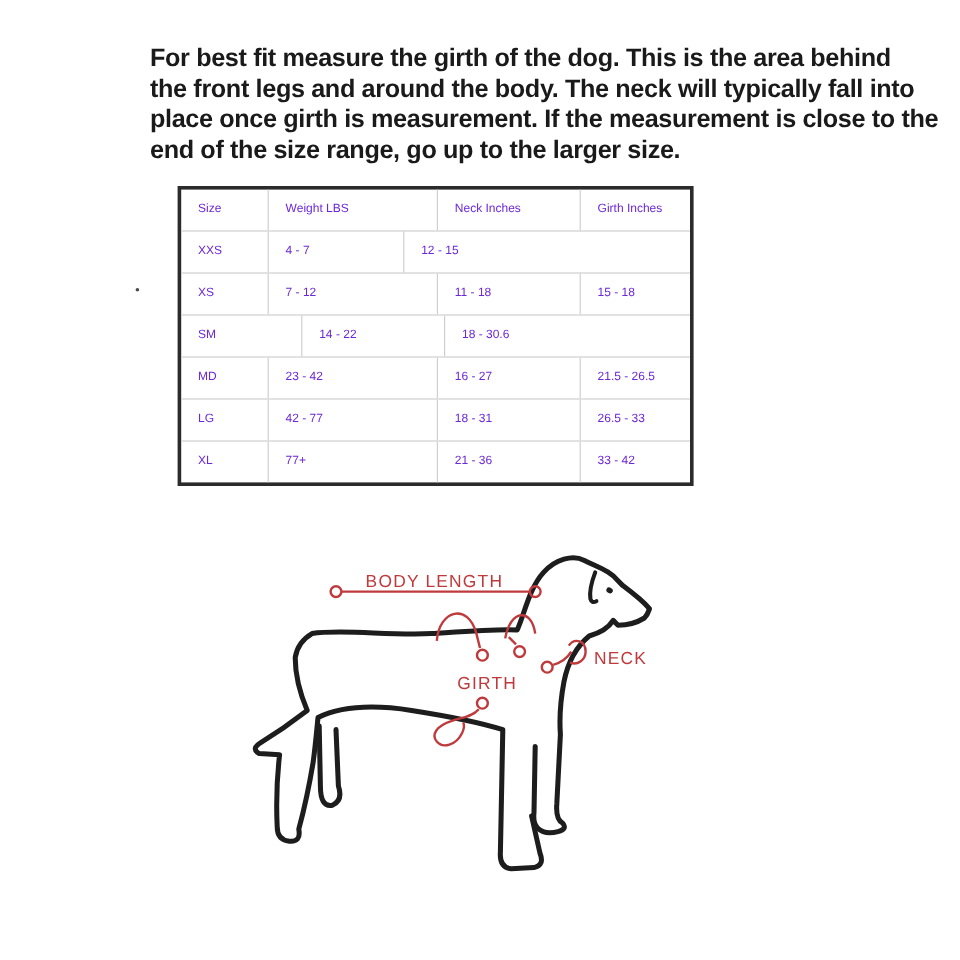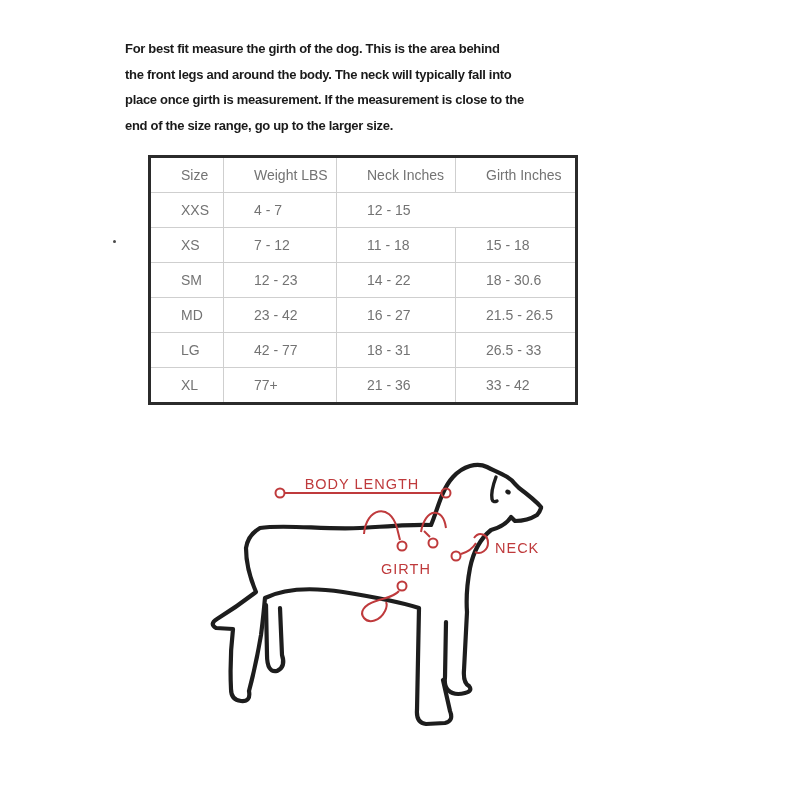--- a/index.html
+++ b/index.html
@@ -7,7 +7,7 @@
          font-family:"Liberation Sans",sans-serif;}
   
   .intro{position:absolute;left:125px;top:36px;color:#1a1a1a;font-weight:bold;
-         font-size:13px;line-height:25.5px;letter-spacing:-0.3px;}
+         font-size:21px;line-height:25.5px;letter-spacing:-0.3px;}
   .intro div{white-space:nowrap;}
   
   .chart{position:absolute;left:148px;top:155px;width:424px;border:3px solid #2b2b2b;

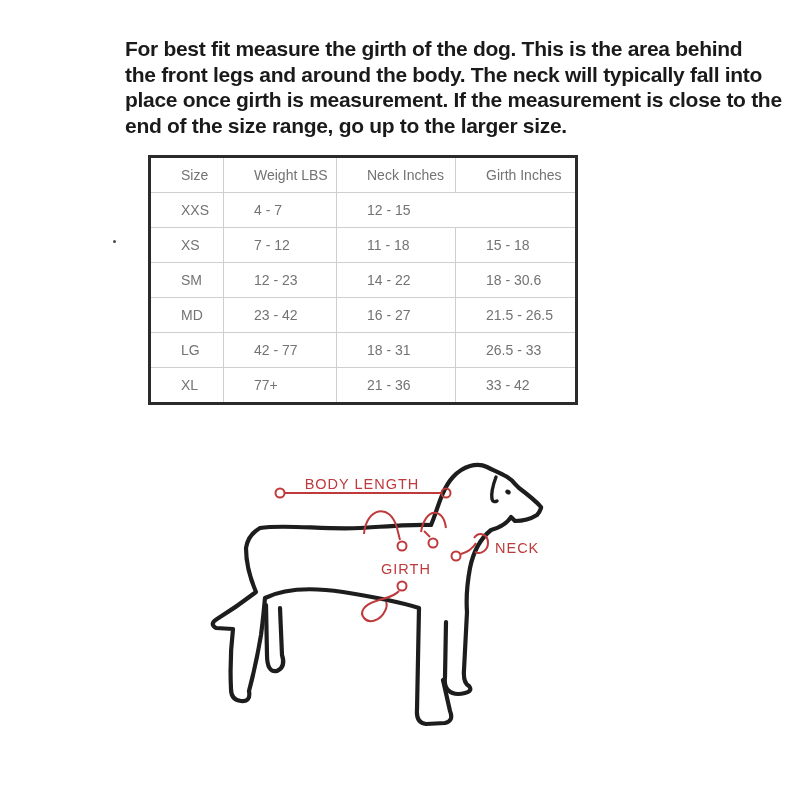--- a/index.html
+++ b/index.html
@@ -14,8 +14,8 @@
          background:#fff;}
   .trow{display:flex;height:34px;}
   .trow + .trow{border-top:1px solid #cfcfcf;}
-  .cell{box-sizing:border-box;font-size:14px;color:#737373;line-height:34px;
-        padding-left:30px;white-space:nowrap;overflow:hidden;}
+  .cell{box-sizing:border-box;font-size:10px;color:#6d28d9;line-height:34px;
+        padding-left:14px;white-space:nowrap;overflow:hidden;}
   .c0{width:72px;} .c1{width:113px;} .c2{width:119px;} .c3{flex:1;}
   .cell + .cell{border-left:1px solid #cfcfcf;}
   

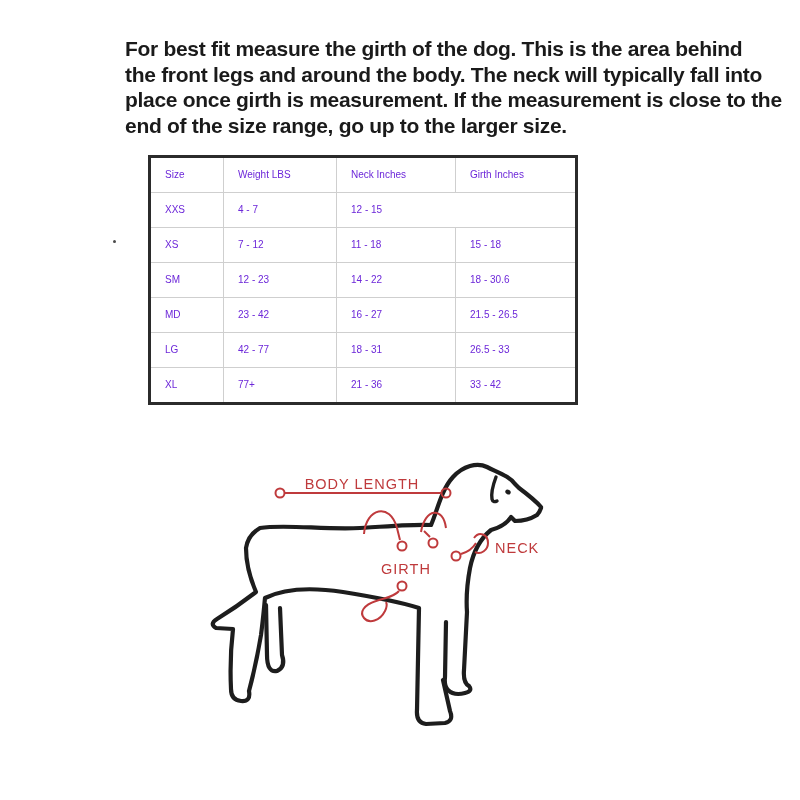--- a/index.html
+++ b/index.html
@@ -16,7 +16,7 @@
   .trow + .trow{border-top:1px solid #cfcfcf;}
   .cell{box-sizing:border-box;font-size:10px;color:#6d28d9;line-height:34px;
         padding-left:14px;white-space:nowrap;overflow:hidden;}
-  .c0{width:72px;} .c1{width:113px;} .c2{width:119px;} .c3{flex:1;}
+  .c0{width:72px;} .c1{width:113px;} .c2{width:119px;margin-left:28px;} .c3{flex:1;}
   .cell + .cell{border-left:1px solid #cfcfcf;}
   
   .stray{position:absolute;left:113px;top:240px;width:3px;height:3px;border-radius:50%;

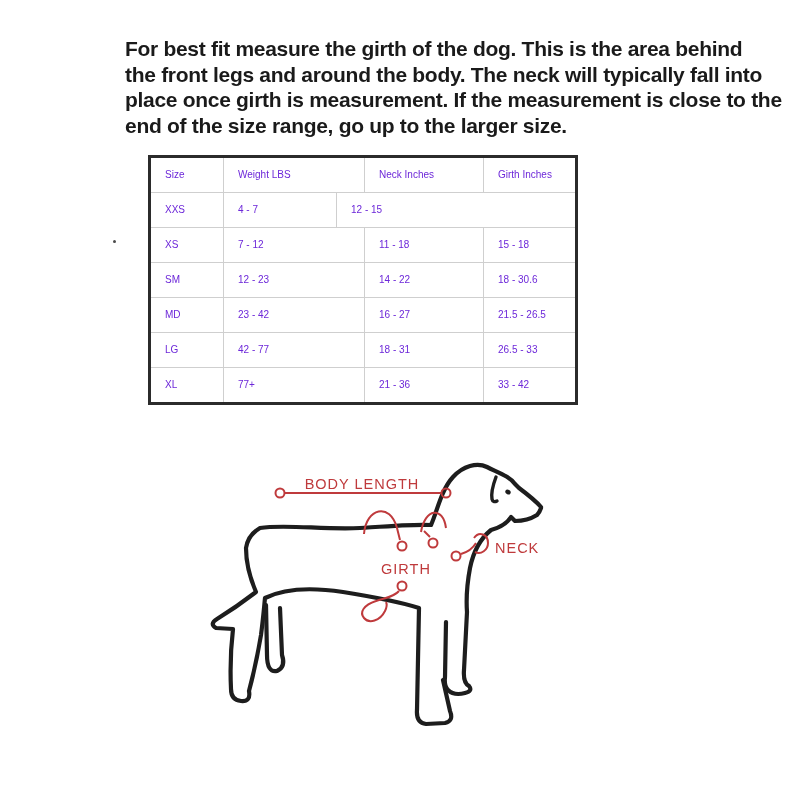--- a/index.html
+++ b/index.html
@@ -59,7 +59,6 @@
     </div>
     <div class="trow">
       <div class="cell c0">SM</div>
-      <div class="cell c1">12 - 23</div>
       <div class="cell c2">14 - 22</div>
       <div class="cell c3">18 - 30.6</div>
     </div>

